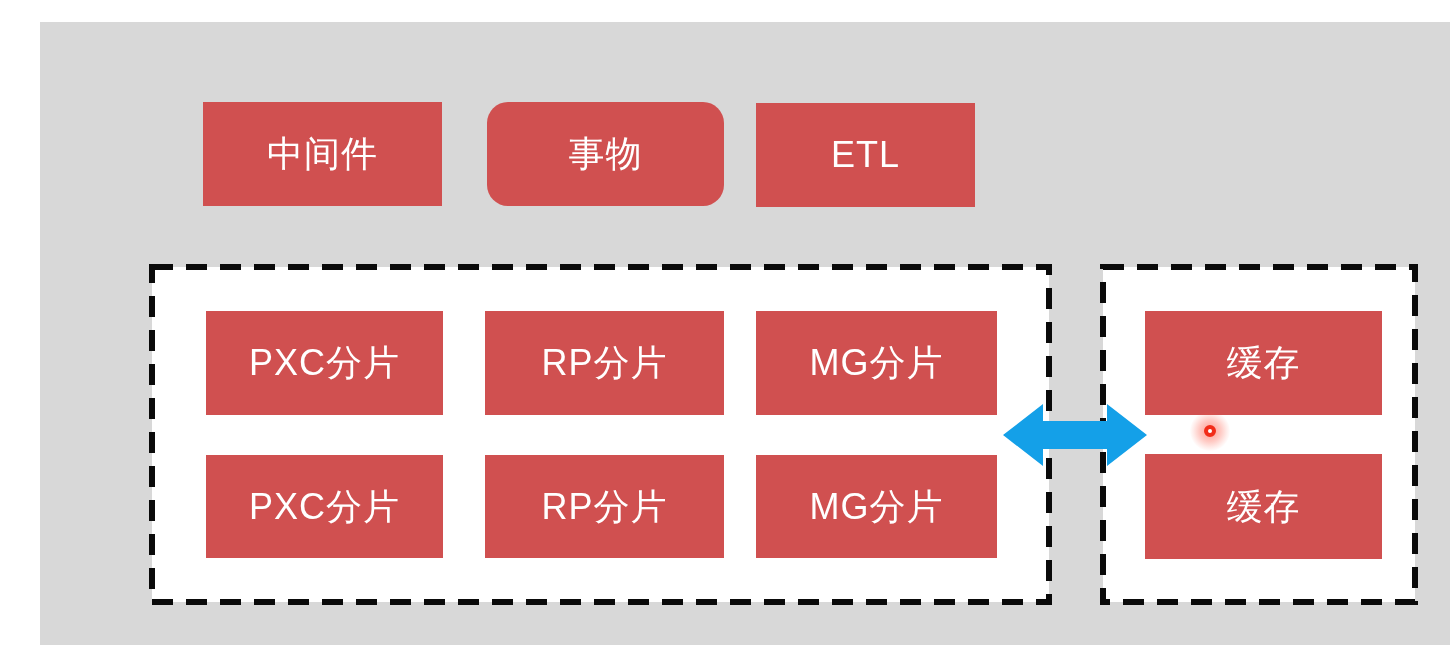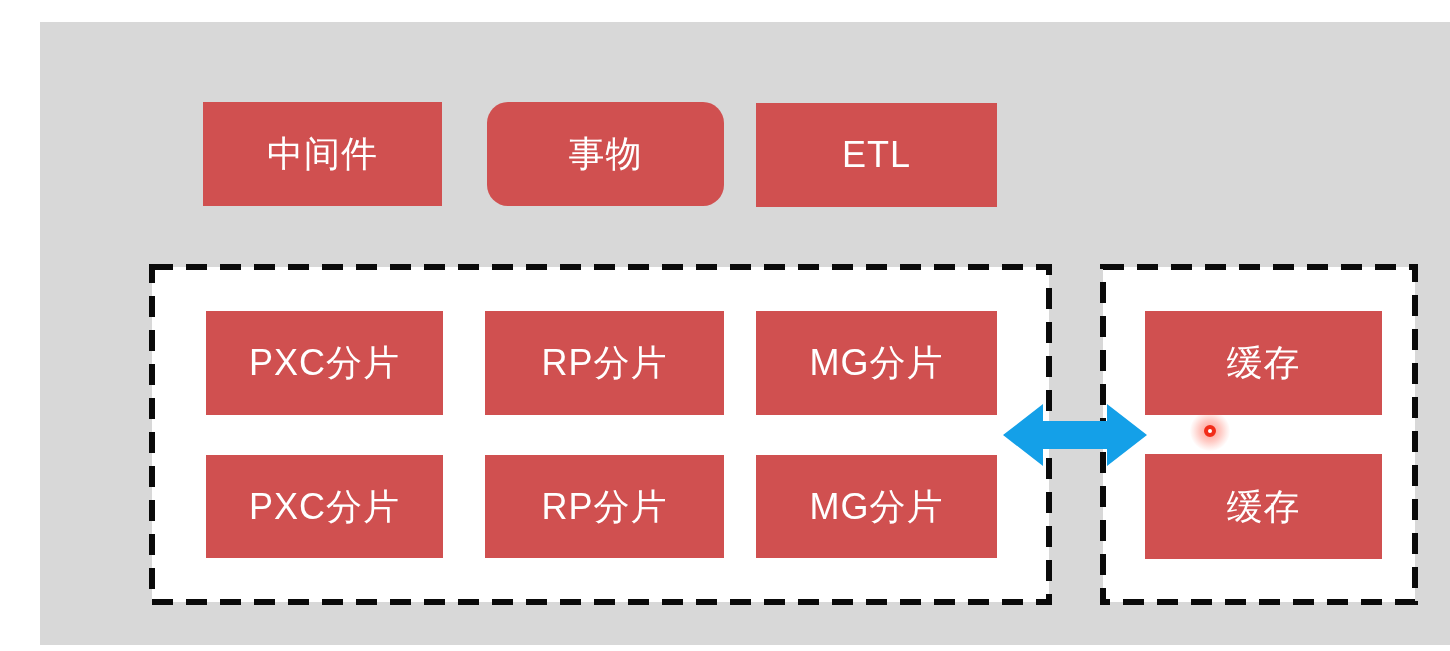--- a/index.html
+++ b/index.html
@@ -19,7 +19,7 @@
   
   .b-mid {left:163px;top:80px;width:239px;height:104px;}
   .b-shi {left:447px;top:80px;width:237px;height:104px;border-radius:21px;}
-  .b-etl {left:716px;top:81px;width:241px;height:104px;}
+  .b-etl {left:716px;top:81px;width:219px;height:104px;}
   
   .cluster{position:absolute;background:transparent;}
   .cluster svg{position:absolute;left:0;top:0;display:block;}

